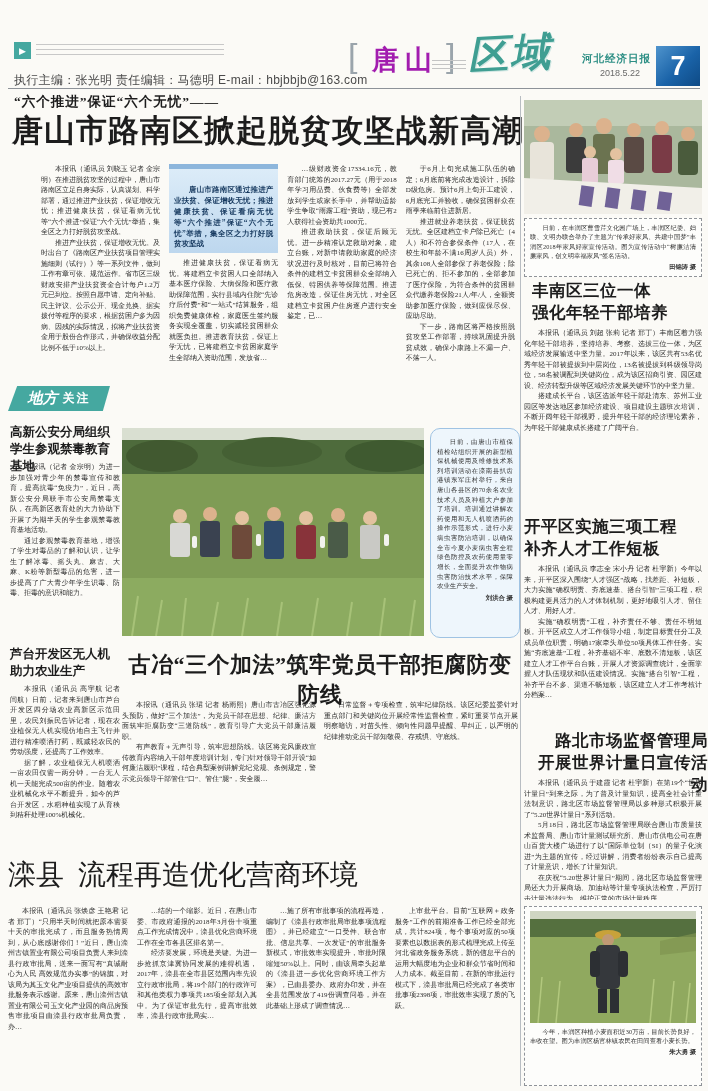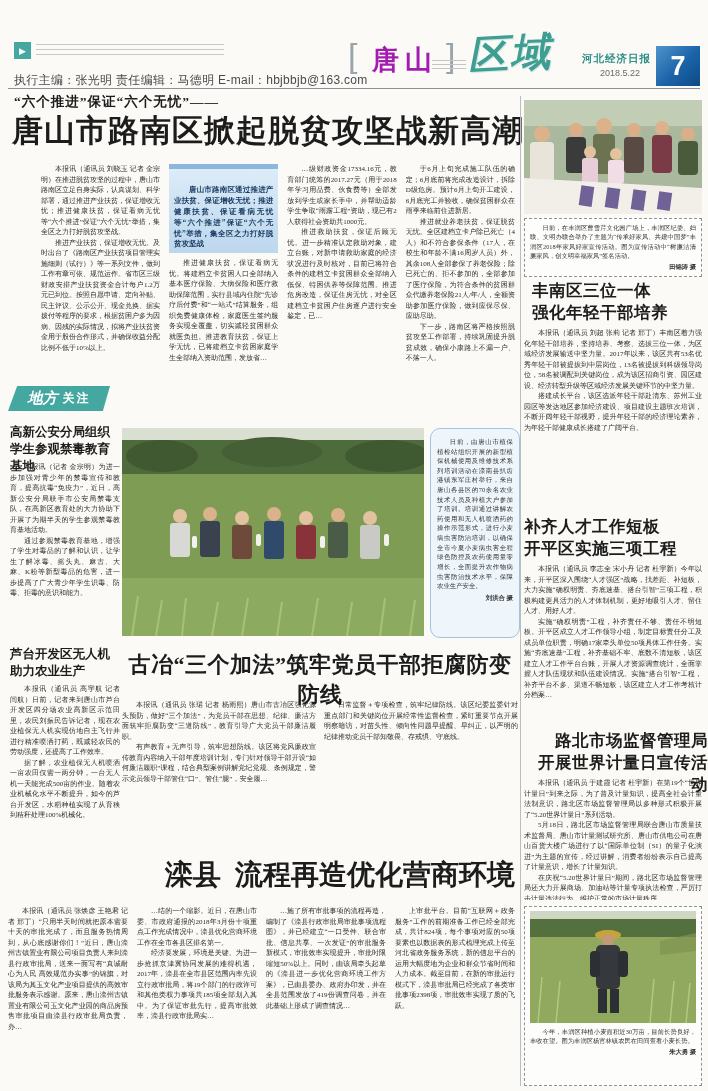--- a/index.html
+++ b/index.html
@@ -252,8 +252,8 @@
     </div>
 
   <div class="abs rail-title" style="left:524px;top:516px;">
+    <div>开平区实施三项工程</div>
     <div>补齐人才工作短板</div>
-    <div>开平区实施三项工程</div>
   </div>
   <div class="abs rail-body" style="left:524px;top:564px;width:178px;height:160px;overflow:hidden;">
       <p>本报讯（通讯员 李志全 宋小丹 记者 杜宇新）今年以来，开平区深入围绕“人才强区”战略，找差距、补短板，大力实施“确权明责、夯底速基、搭台引智”三项工程，积极构建更具活力的人才体制机制，更好地吸引人才、留住人才、用好人才。</p>

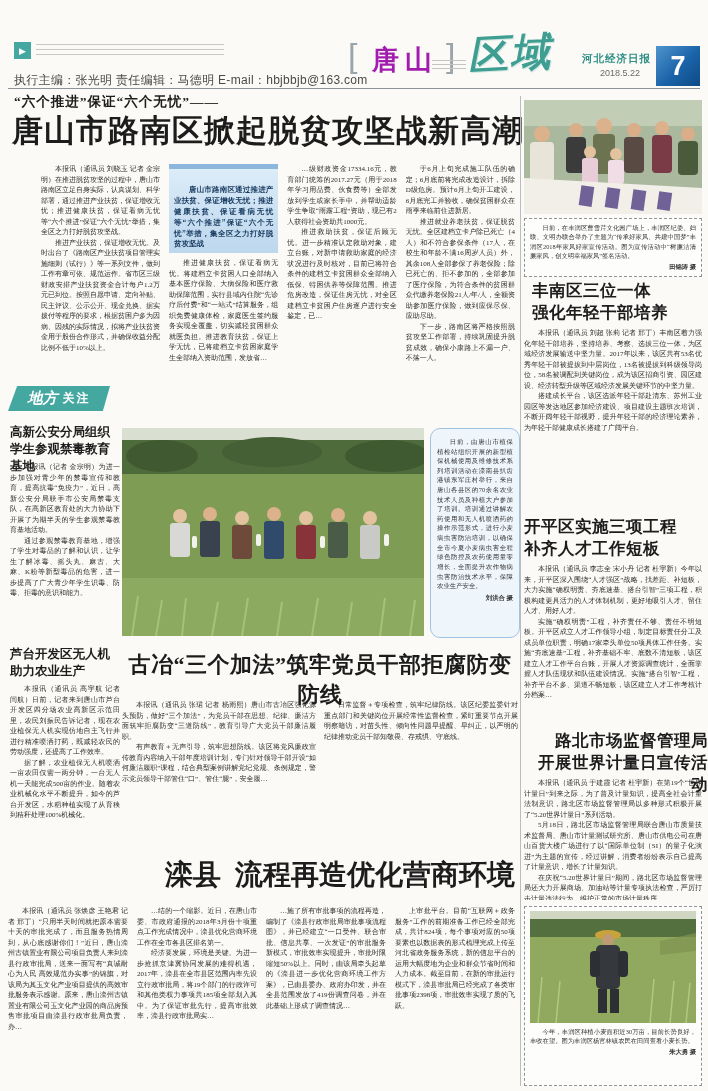--- a/index.html
+++ b/index.html
@@ -49,7 +49,7 @@
   
   .guye-head{left:122px;top:650px;width:396px;text-align:center;font-size:22px;font-weight:bold;letter-spacing:.5px;}
   .guye-body{left:122px;top:700px;width:396px;height:148px;display:flex;gap:8px;}
-  .luan-head{left:8px;top:856px;width:507px;text-align:right;font-size:28px;font-weight:bold;}
+  .luan-head{left:8px;top:856px;width:507px;text-align:left;font-size:28px;font-weight:normal;}
   .luan-head .pfx{margin-right:14px;}
   .luan-body{left:8px;top:906px;width:507px;height:178px;display:flex;gap:9px;}
   

